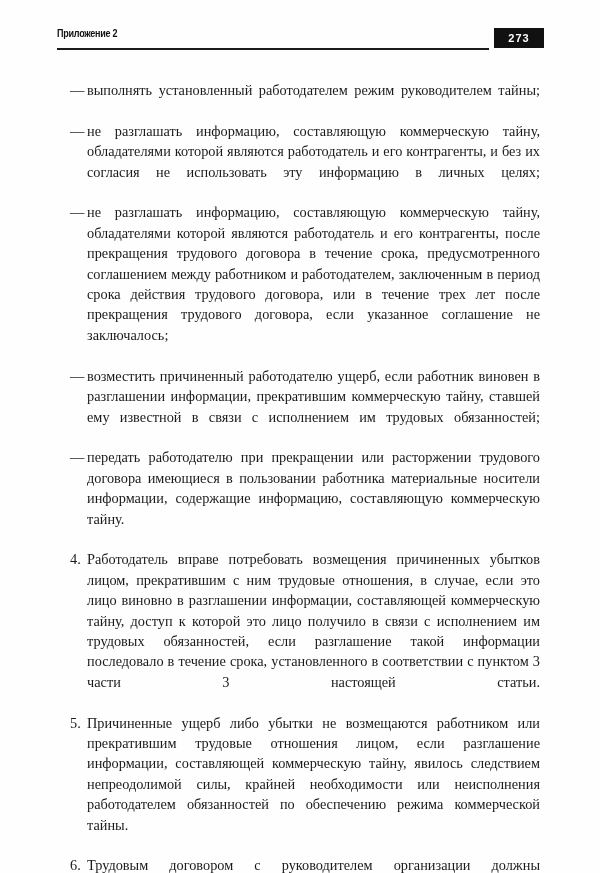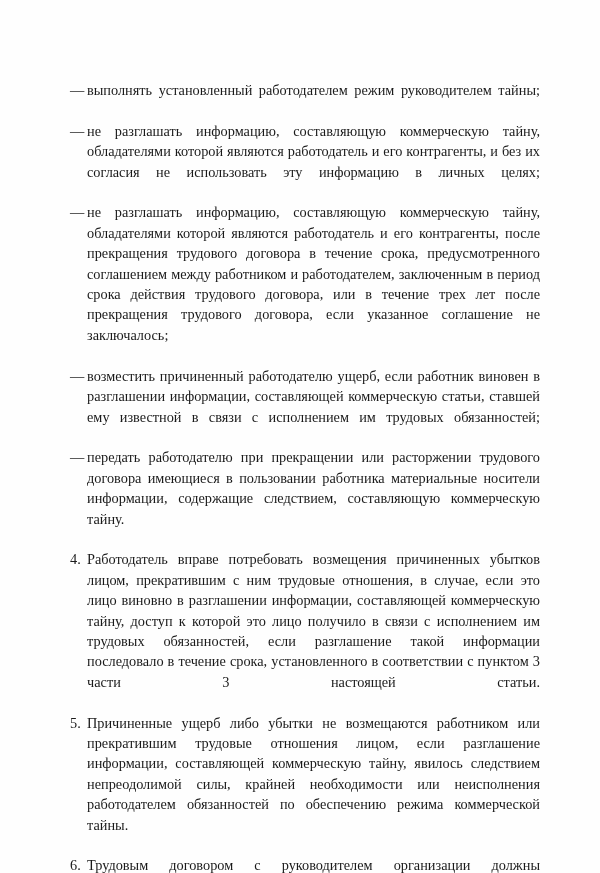--- a/index.html
+++ b/index.html
@@ -110,6 +110,11 @@
 
 <div class="page">
 
+  <div class="header">
+    <div class="header-title">Приложение 2</div>
+    <div class="header-rule"></div>
+    <div class="page-badge">273</div>
+  </div>
 
   <div class="body-block" id="body-block">
       <div class="item">

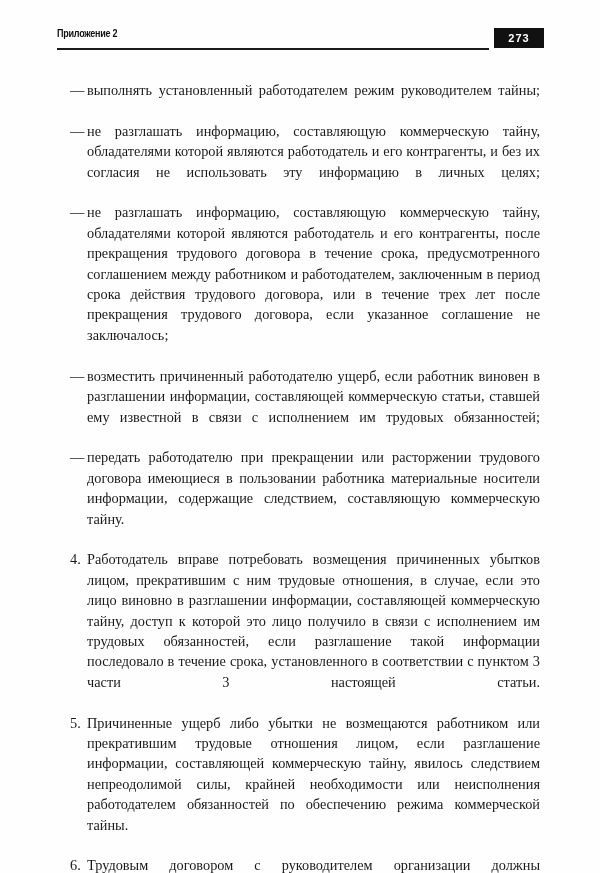--- a/index.html
+++ b/index.html
@@ -131,7 +131,7 @@
       </div>
       <div class="item">
         <span class="item-marker dash">—</span>
-        <span class="item-text">возместить причиненный работодателю ущерб, если работник виновен в разглашении информации, составляющей коммерческую статьи, ставшей ему известной в связи с исполнением им трудовых обязанностей;</span>
+        <span class="item-text">возместить причиненный работодателю ущерб, если работник виновен в разглашении информации, прекратившим коммерческую тайну, ставшей ему известной в связи с исполнением им трудовых обязанностей;</span>
       </div>
       <div class="item">
         <span class="item-marker dash">—</span>

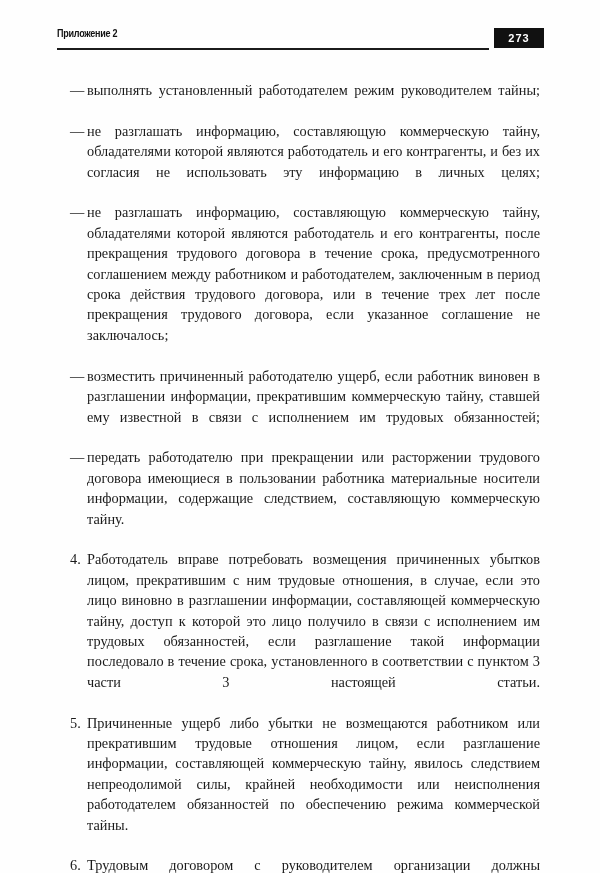--- a/index.html
+++ b/index.html
@@ -135,7 +135,7 @@
       </div>
       <div class="item">
         <span class="item-marker dash">—</span>
-        <span class="item-text">передать работодателю при прекращении или расторжении трудового договора имеющиеся в пользовании работника материальные носители информации, содержащие следствием, составляющую коммерческую тайну.</span>
+        <span class="item-text">передать работодателю при прекращении или расторжении трудового договора имеющиеся в пользовании работника материальные носители информации, содержащие информацию, составляющую коммерческую тайну.</span>
       </div>
       <div class="item">
         <span class="item-marker">4.</span>

